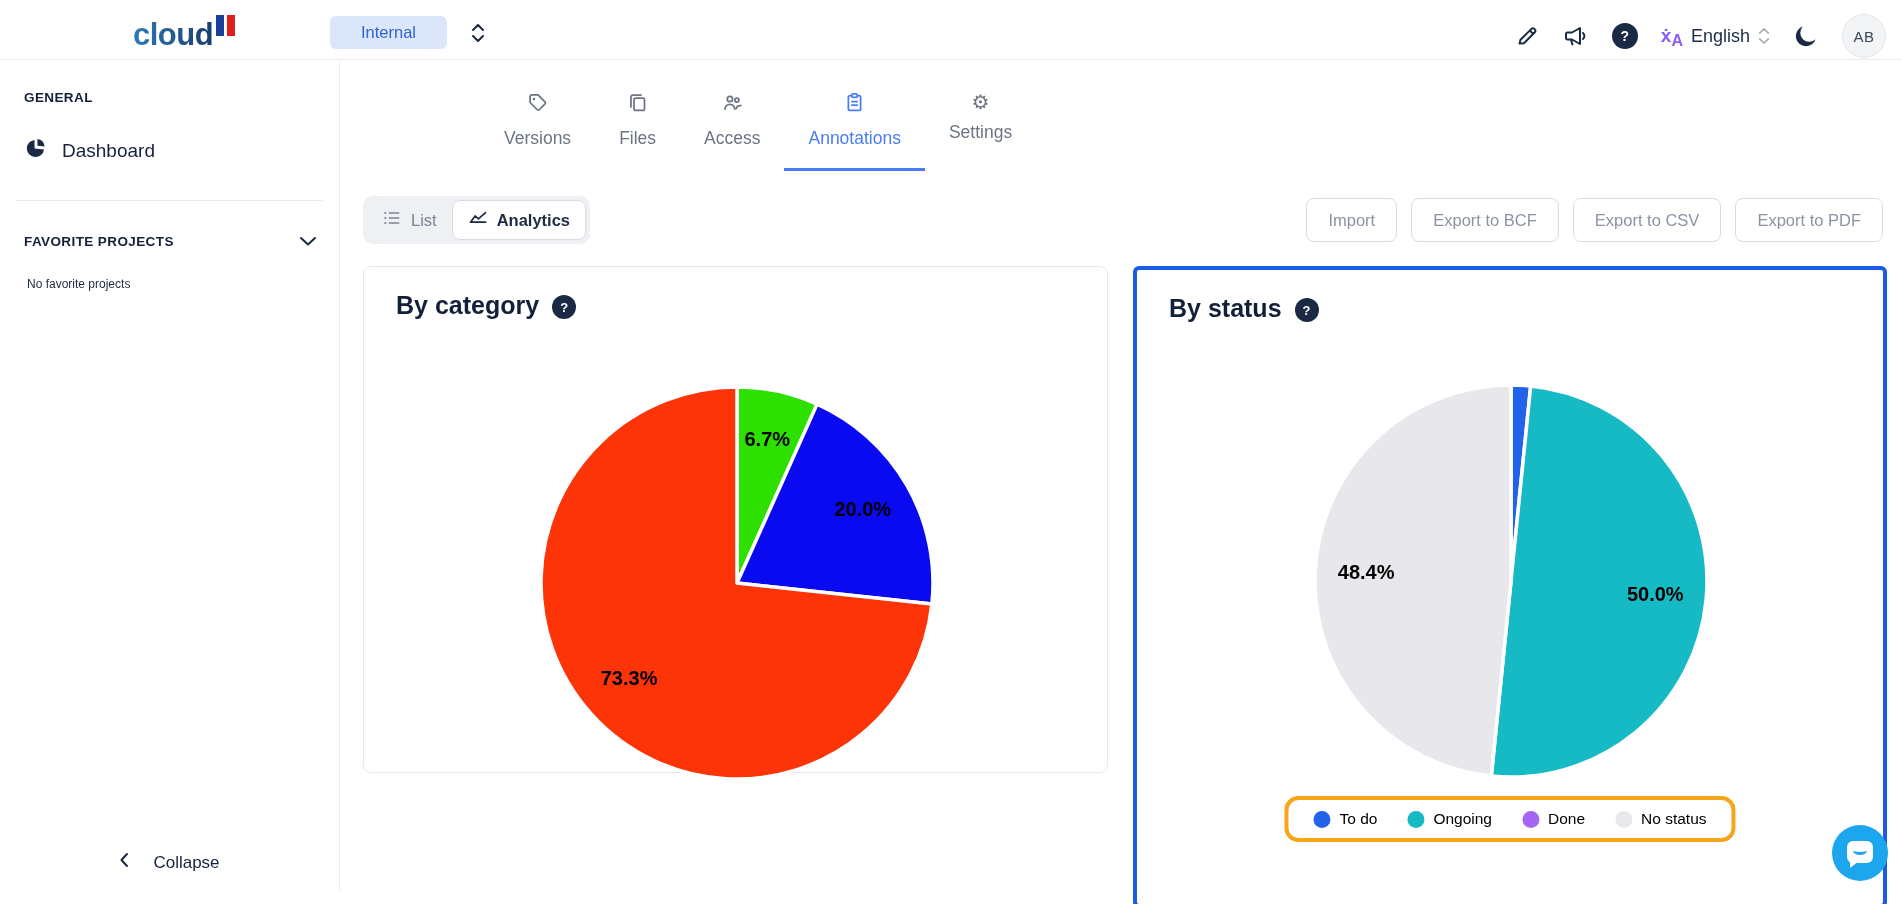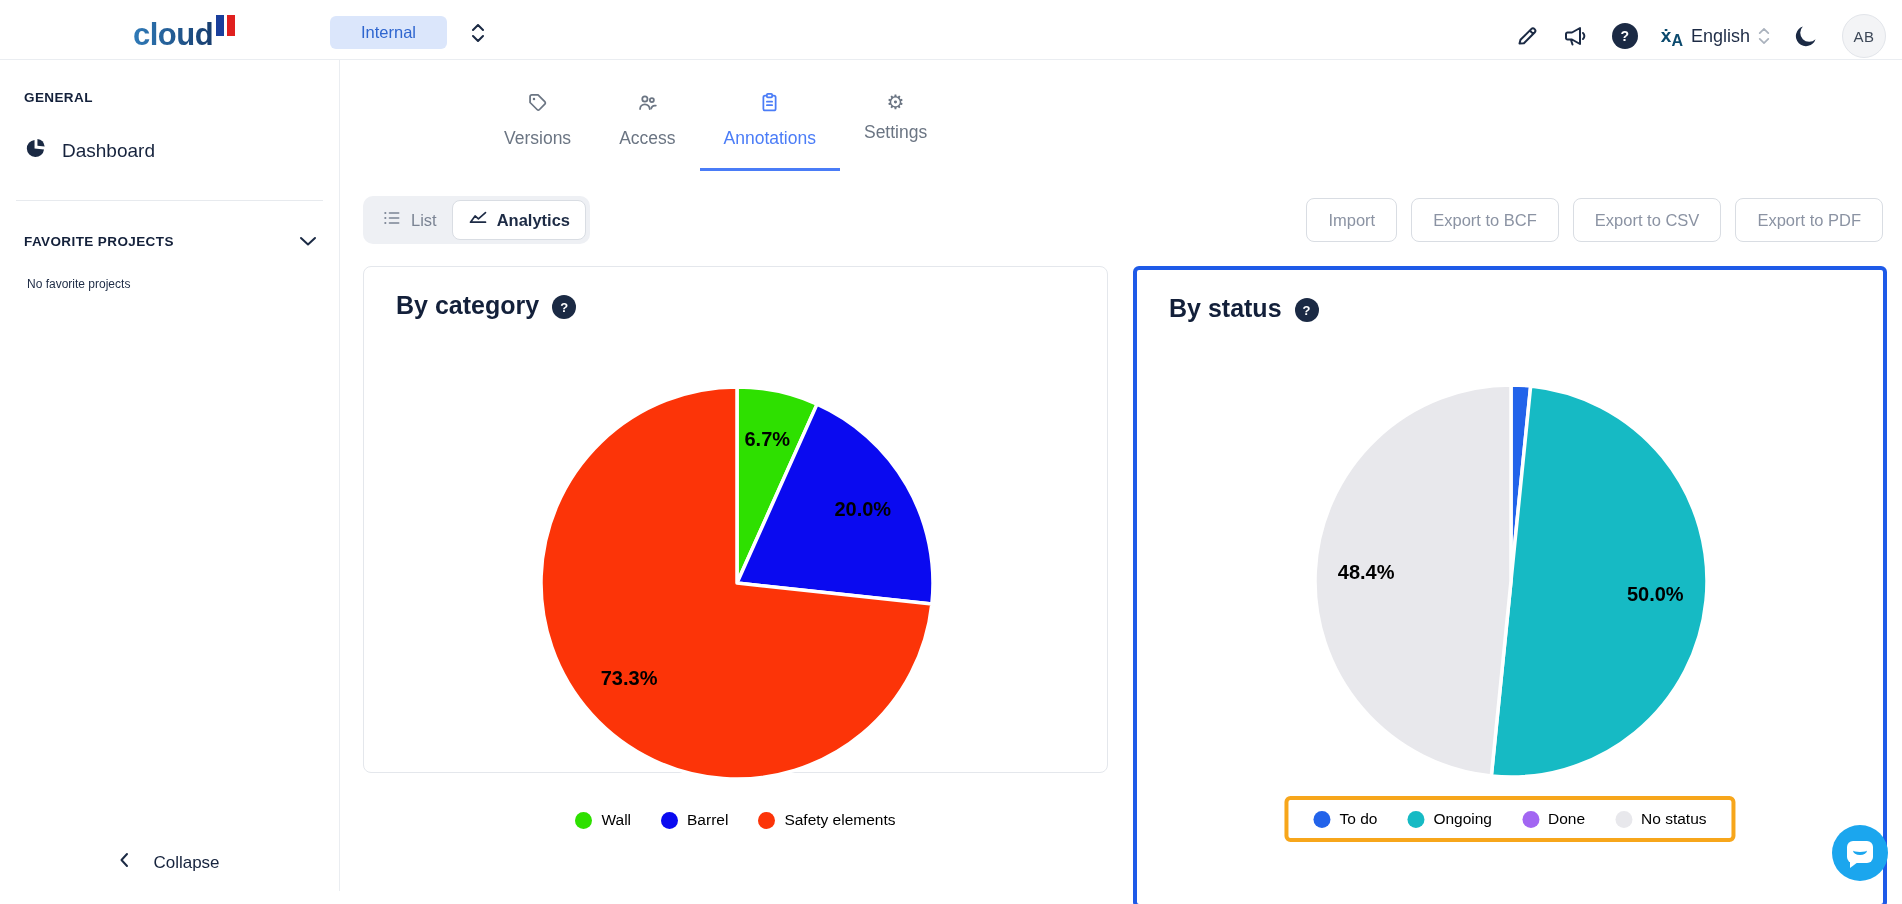--- a/index.html
+++ b/index.html
@@ -24,7 +24,7 @@
   .help-badge { width:26px; height:26px; border-radius:50%; background:#1b2a44; color:#fff; font-size:14px; font-weight:700;
     display:flex; align-items:center; justify-content:center; }
   .lang { display:flex; align-items:center; gap:8px; cursor:pointer; }
-  .translate-glyph { font-size:19px; font-weight:600; color:#0c4a6e; }
+  .translate-glyph { font-size:19px; font-weight:600; color:#8b5cf6; }
   .translate-glyph .sub { font-size:16px; position:relative; top:4px; }
   .lang-label { font-size:18px; color:#1d2b45; }
   .avatar { width:44px; height:44px; border-radius:50%; background:#f3f4f6; border:1px solid #e2e5ea;

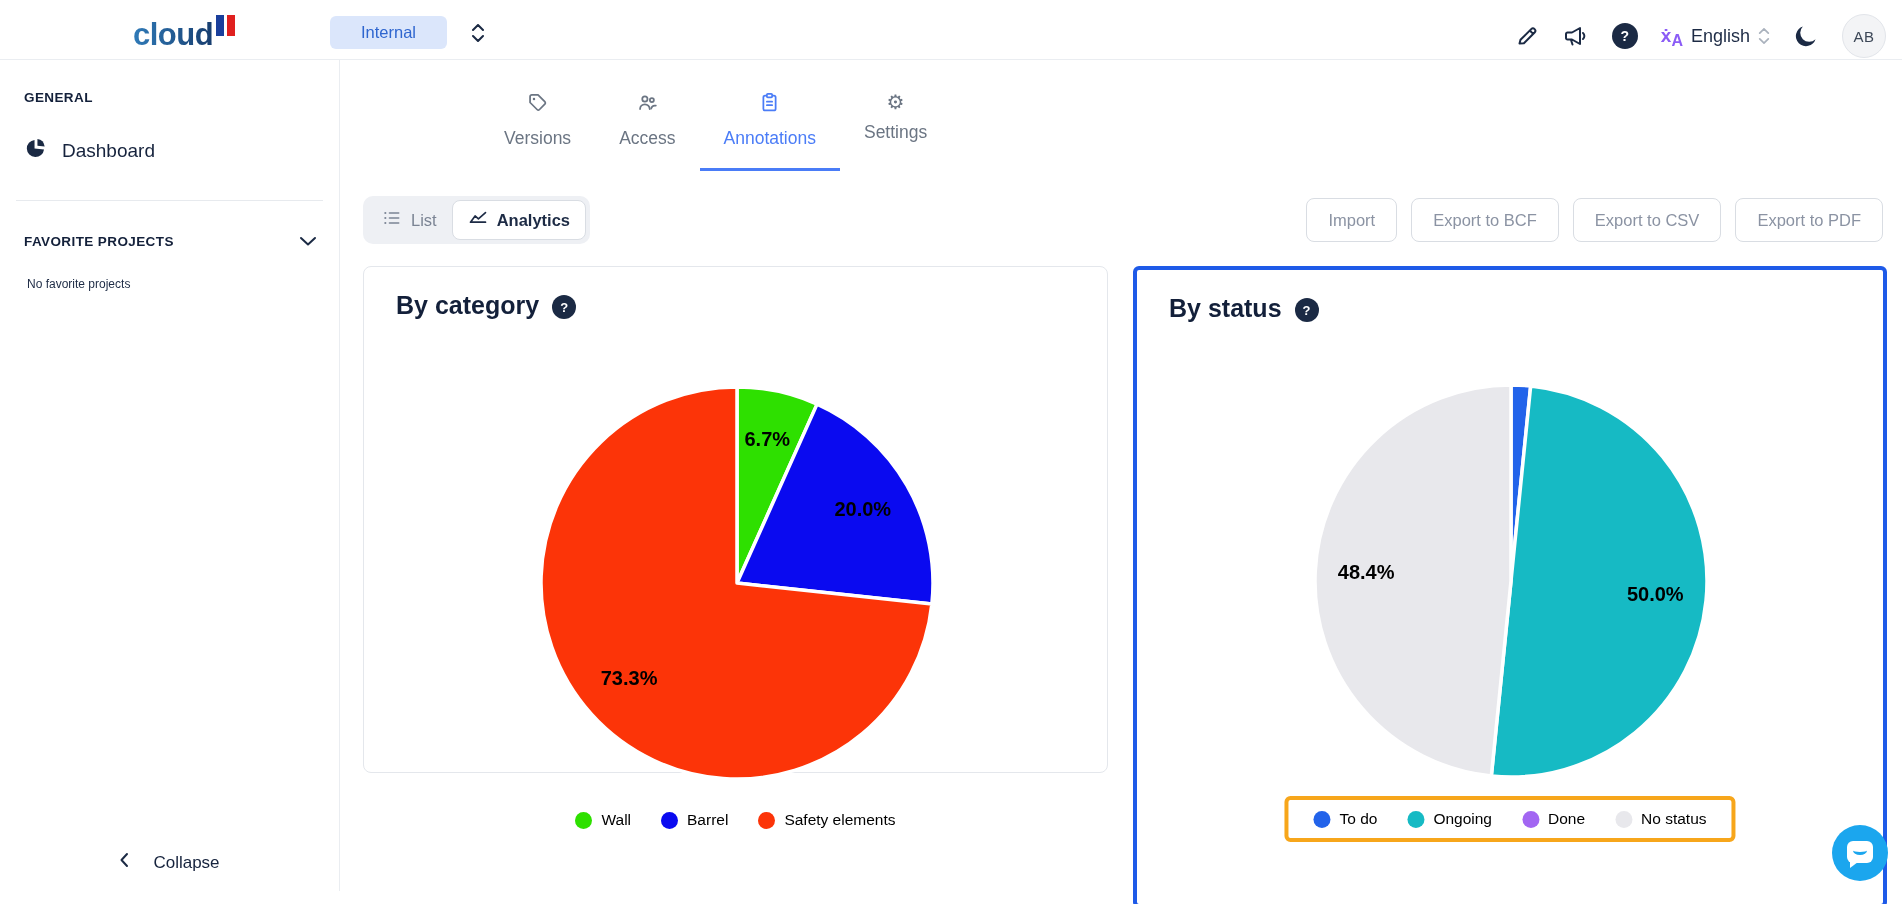--- a/index.html
+++ b/index.html
@@ -201,6 +201,15 @@
         </div>
         <div class="tab">
           <span>
+            <svg width="21" height="21" viewBox="0 0 24 24">
+                <rect x="8" y="7" width="12" height="14" rx="2" style="stroke:#6b7583;stroke-width:2;fill:none"></rect>
+                <path d="M16 3.5 H6.5 a2 2 0 0 0 -2 2 V17" style="stroke:#6b7583;stroke-width:2;fill:none;stroke-linecap:round"></path>
+              </svg>
+          </span>
+          <span>Files</span>
+        </div>
+        <div class="tab">
+          <span>
             <svg width="23" height="21" viewBox="0 0 24 24">
                 <circle cx="9" cy="8" r="3" style="stroke:#6b7583;stroke-width:2;fill:none"></circle>
                 <path d="M3.5 19.5 a5.5 5.5 0 0 1 11 0" style="stroke:#6b7583;stroke-width:2;fill:none;stroke-linecap:round"></path>

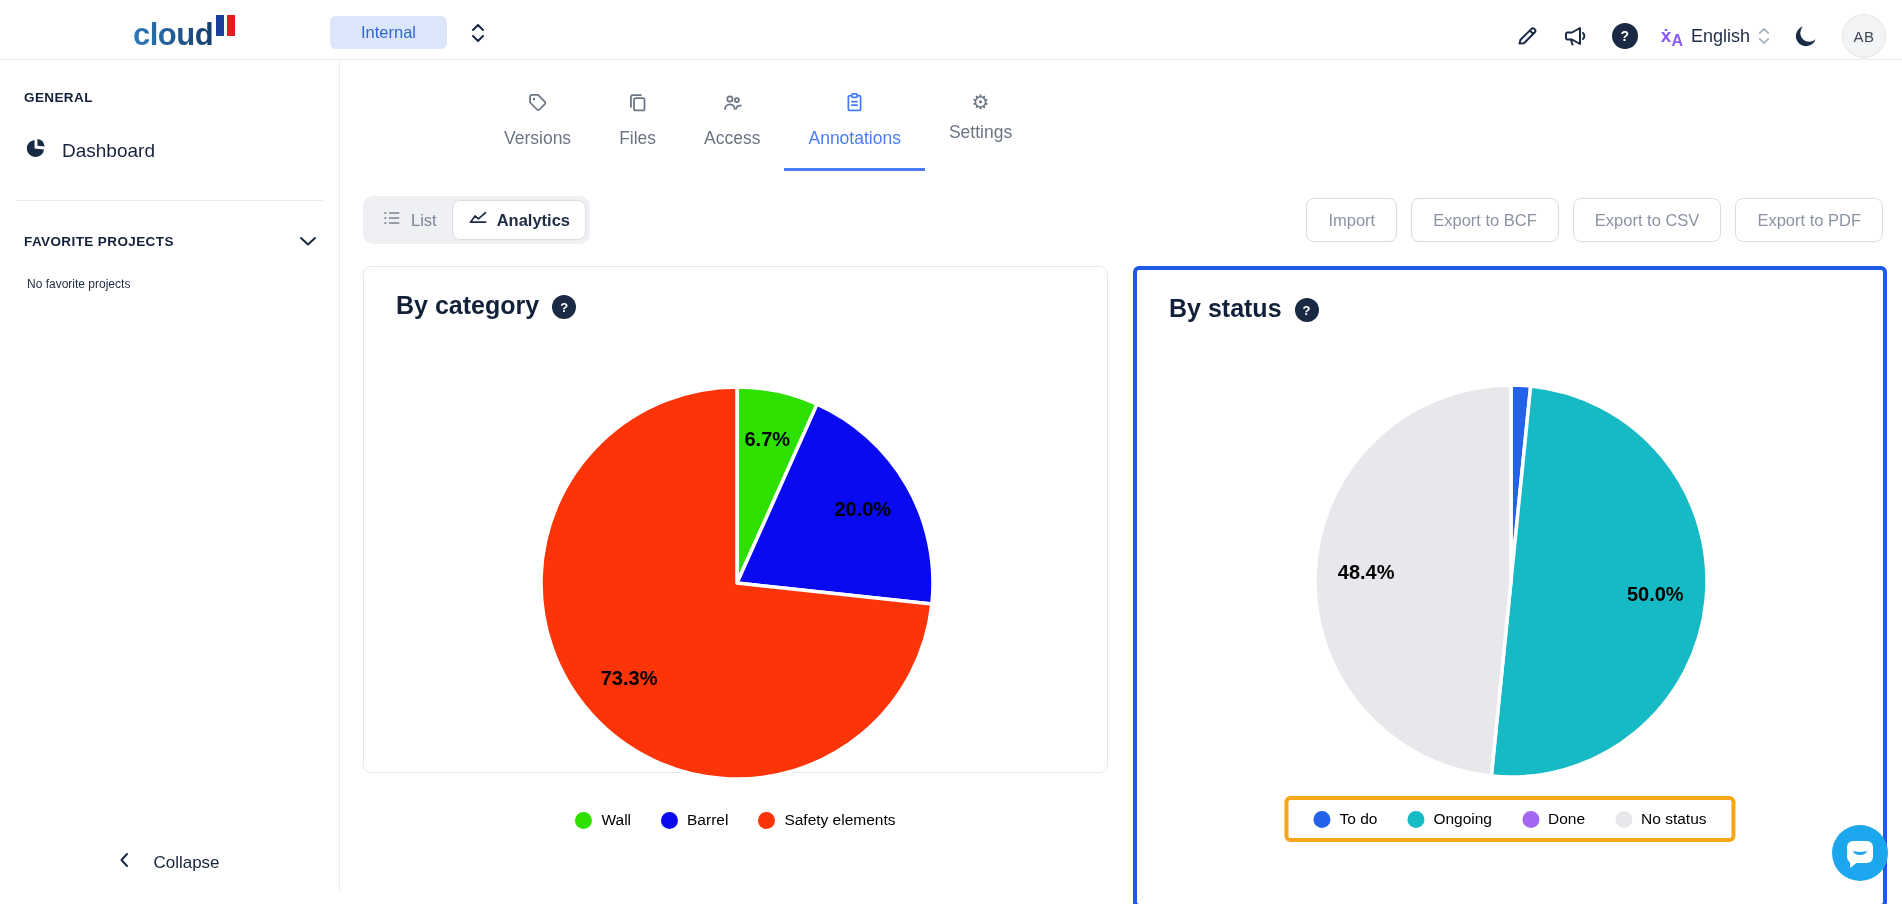--- a/index.html
+++ b/index.html
@@ -280,20 +280,6 @@
               <path d="M 200 200 L 394.8829549178118 220.89578623795094 A 196 196 0 1 1 199.99999999999994 4 Z" fill="#fc3408" stroke="#ffffff" stroke-width="3.5" stroke-linejoin="round"></path>
               <text x="92.11270237278913" y="296.9377770051367" text-anchor="middle" dominant-baseline="middle" style="font:bold 20px &quot;Liberation Sans&quot;,sans-serif;fill:#000">73.3%</text>
             </svg>
-          <div class="legend legend-plain">
-              <span class="legend-item">
-                <span class="legend-dot" style="background: rgb(46, 224, 0);"></span>
-                <span class="legend-label">Wall</span>
-              </span>
-              <span class="legend-item">
-                <span class="legend-dot" style="background: rgb(10, 10, 240);"></span>
-                <span class="legend-label">Barrel</span>
-              </span>
-              <span class="legend-item">
-                <span class="legend-dot" style="background: rgb(252, 52, 8);"></span>
-                <span class="legend-label">Safety elements</span>
-              </span>
-            </div>
         </div>
 
         <div class="card card-status">

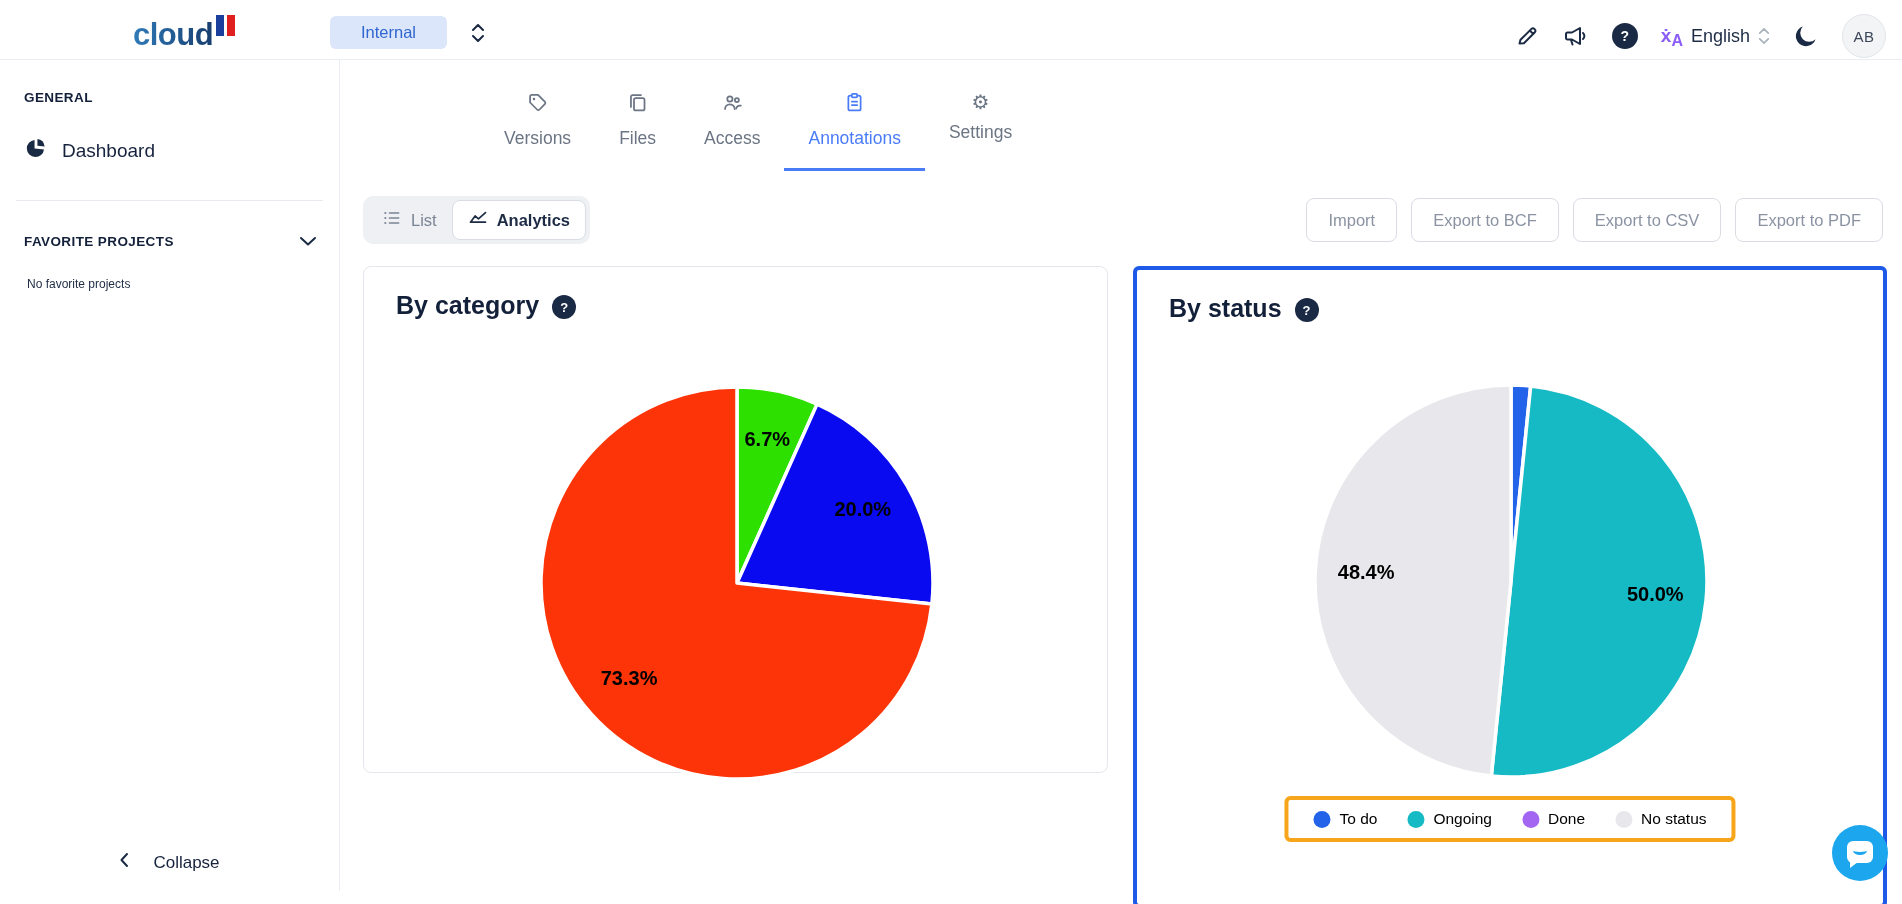--- a/index.html
+++ b/index.html
@@ -75,7 +75,7 @@
   .legend { display:flex; align-items:center; justify-content:center; gap:30px; }
   .legend-plain { position:absolute; left:0; right:0; top:544px; }
   .legend-boxed { position:absolute; left:50%; transform:translateX(-50%); top:526px;
-    border:4px solid #f7a61b; border-radius:6px; padding:10px 25px; white-space:nowrap; }
+    border:4px solid #f7a61b; border-radius:14px; padding:10px 25px; white-space:nowrap; }
   .legend-item { display:flex; align-items:center; gap:9px; cursor:pointer; }
   .legend-dot { width:17px; height:17px; border-radius:50%; flex:0 0 17px; }
   .legend-label { font-size:15.5px; color:#000; }

